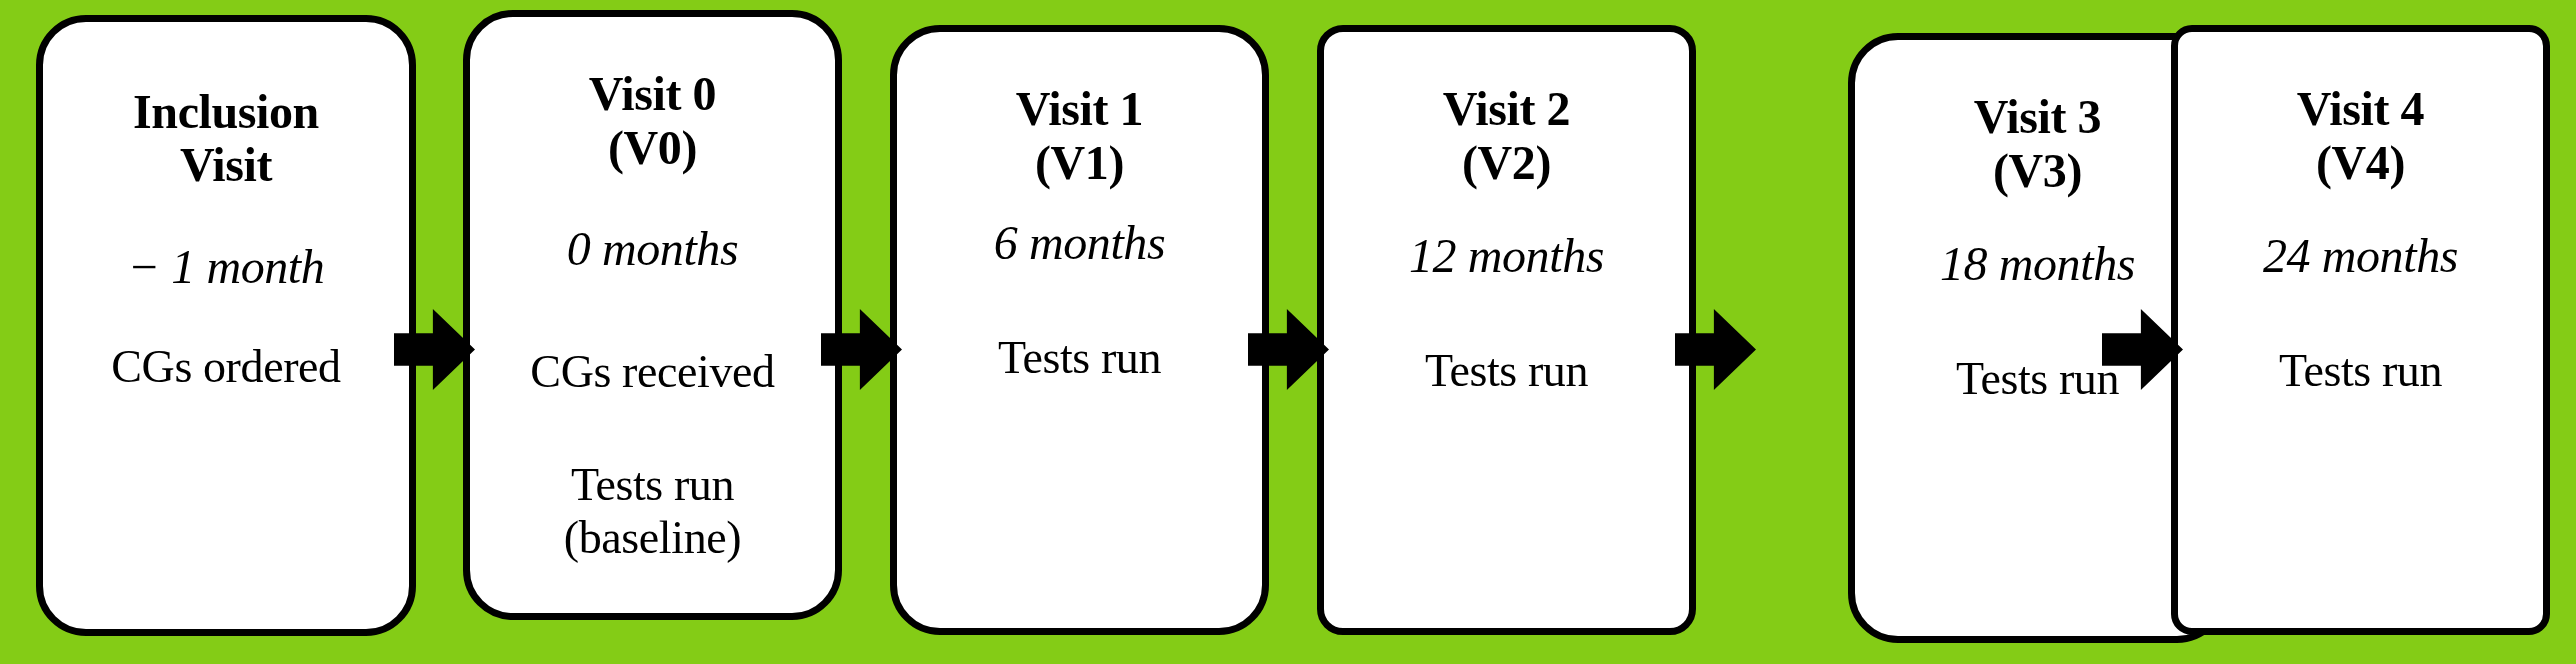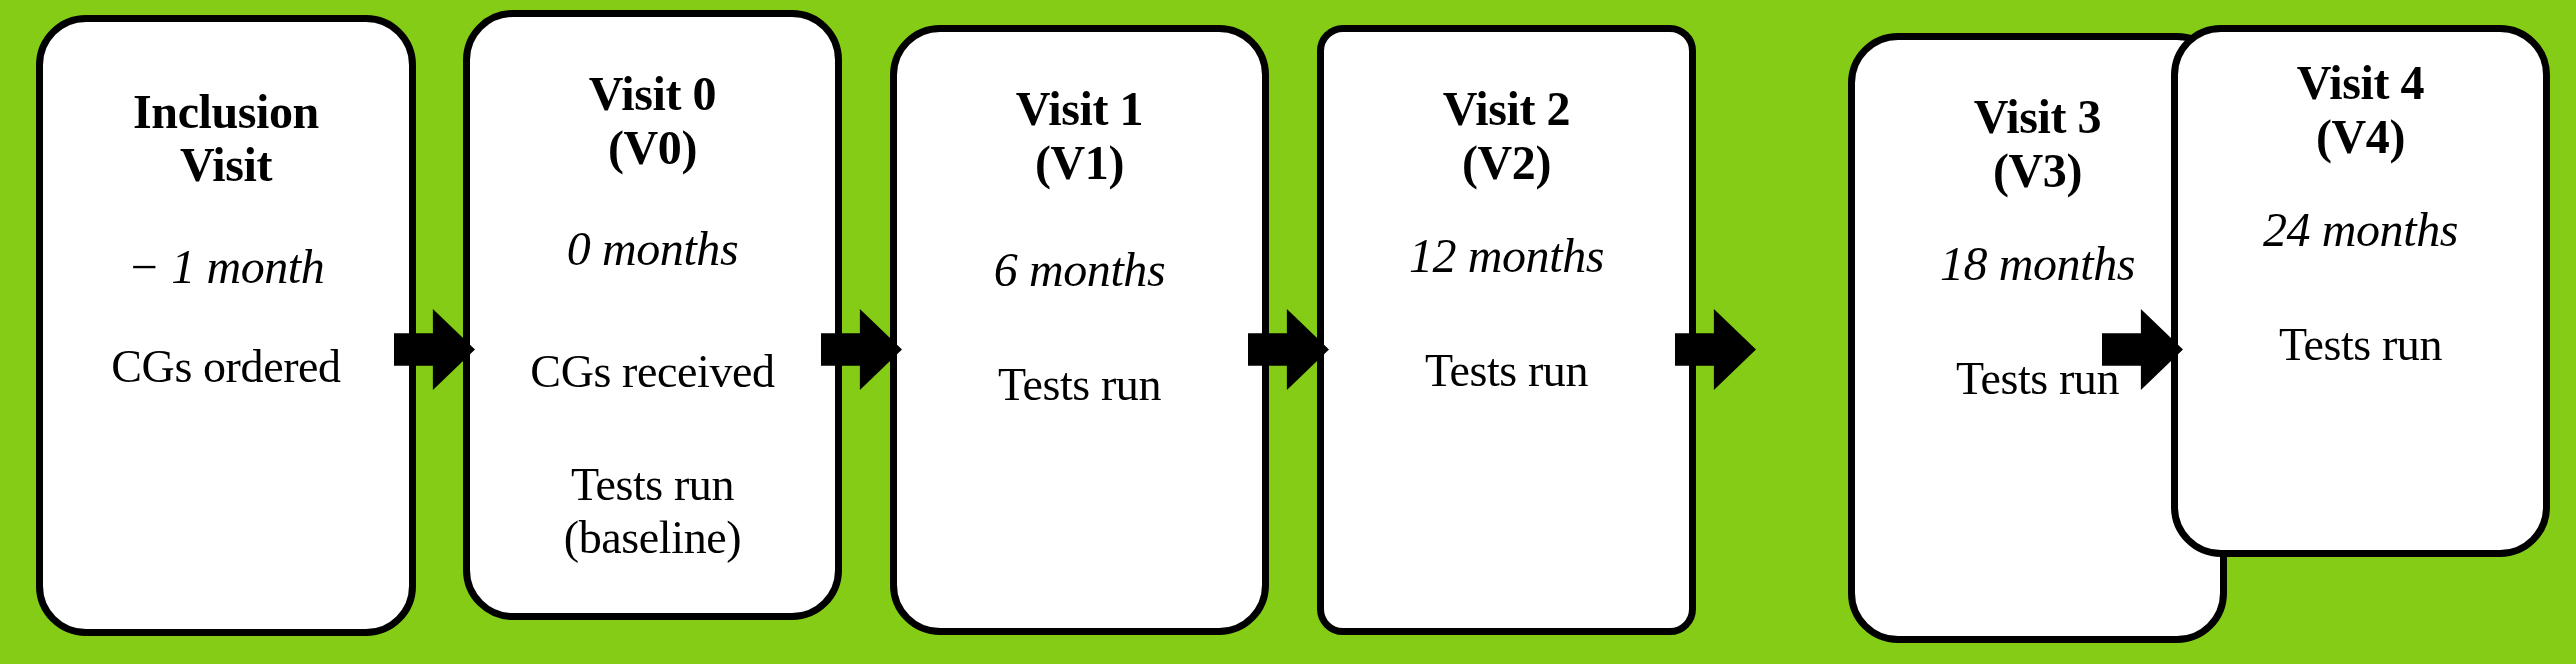--- a/index.html
+++ b/index.html
@@ -138,7 +138,7 @@
     </svg>
   </div>
 
-  <div class="visit-box" style="left:2171px; top:25px; width:379px; height:532px; padding-top:24px;">
+  <div class="visit-box" style="left:2171px; top:25px; width:379px; height:610px; padding-top:50px;border-radius:21px;">
     <div class="box-title">Visit 4
 (V4)</div>
     <div class="box-time" style="margin-top:39px;text-align:right;">24 months</div>

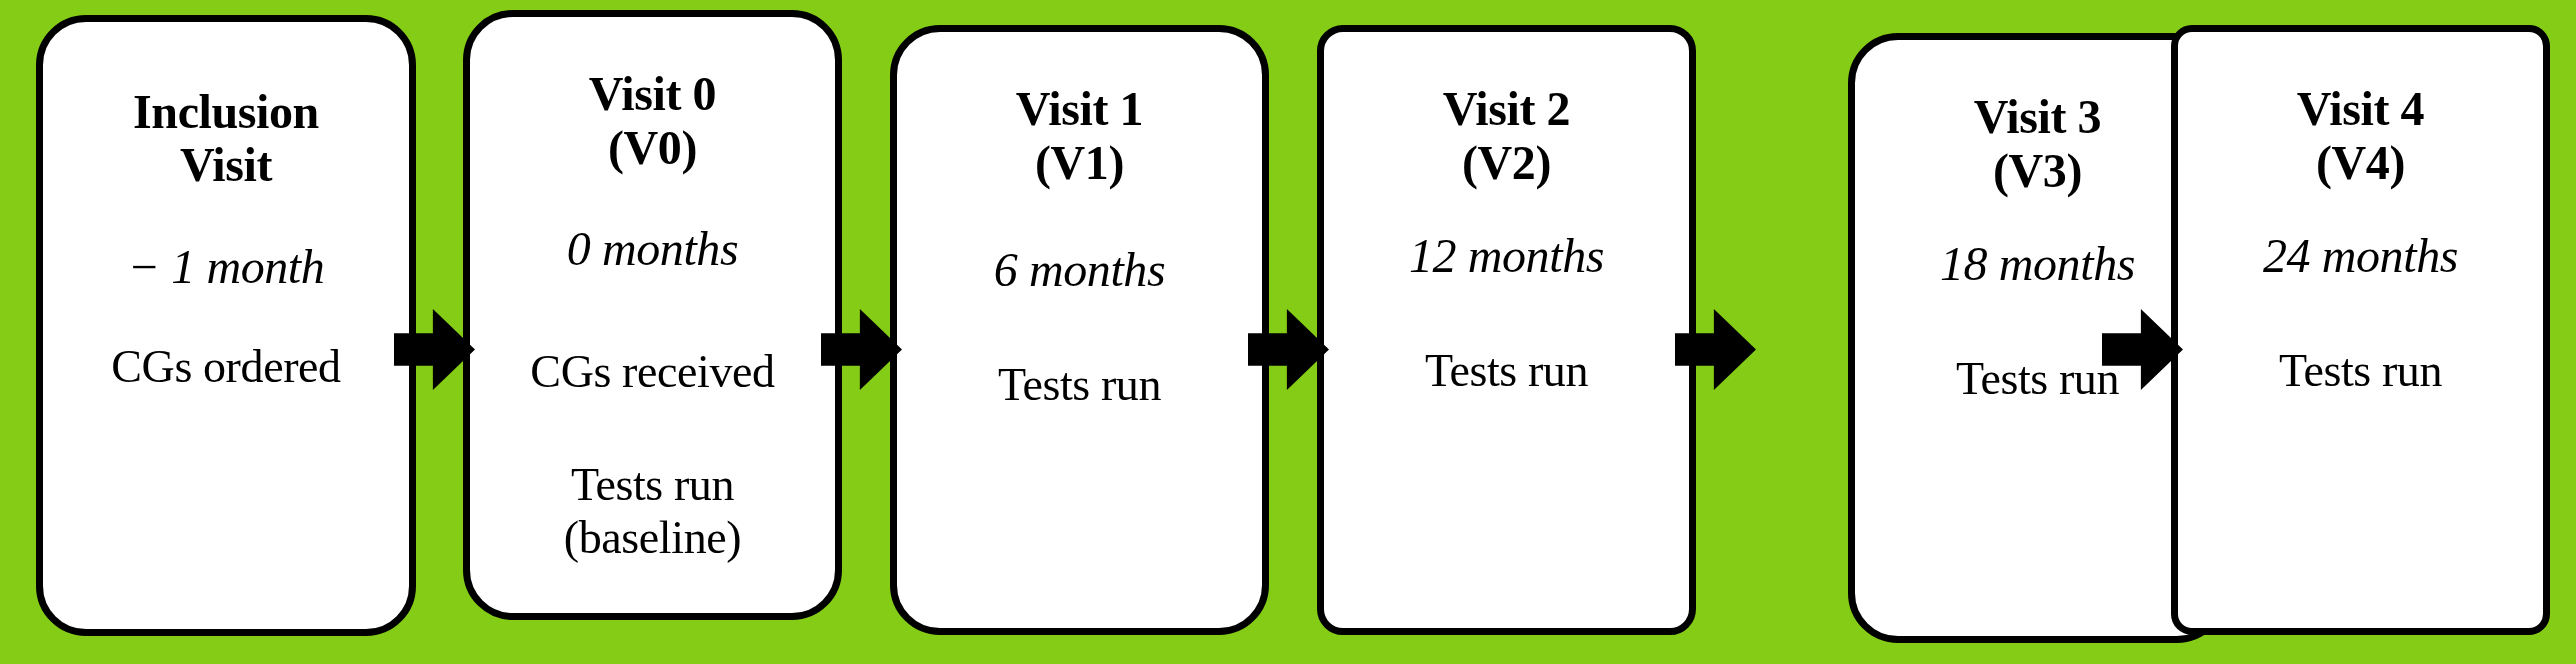--- a/index.html
+++ b/index.html
@@ -102,7 +102,7 @@
   <div class="visit-box" style="left:890px; top:25px; width:379px; height:610px; padding-top:50px;">
     <div class="box-title">Visit 1
 (V1)</div>
-    <div class="box-time" style="margin-top:53px;">6 months</div>
+    <div class="box-time" style="margin-top:26px;">6 months</div>
     <div class="box-activity" style="margin-top:63px;">Tests run</div>
   </div>
 

